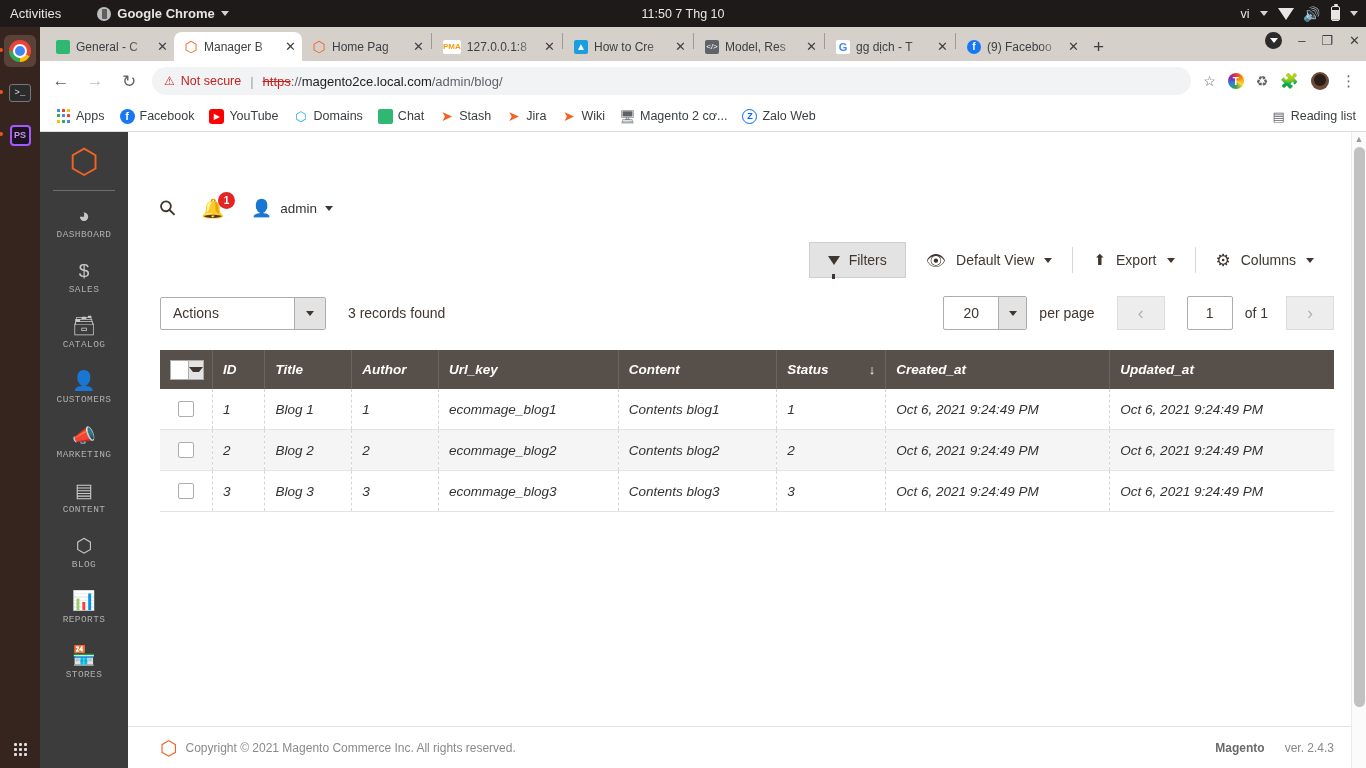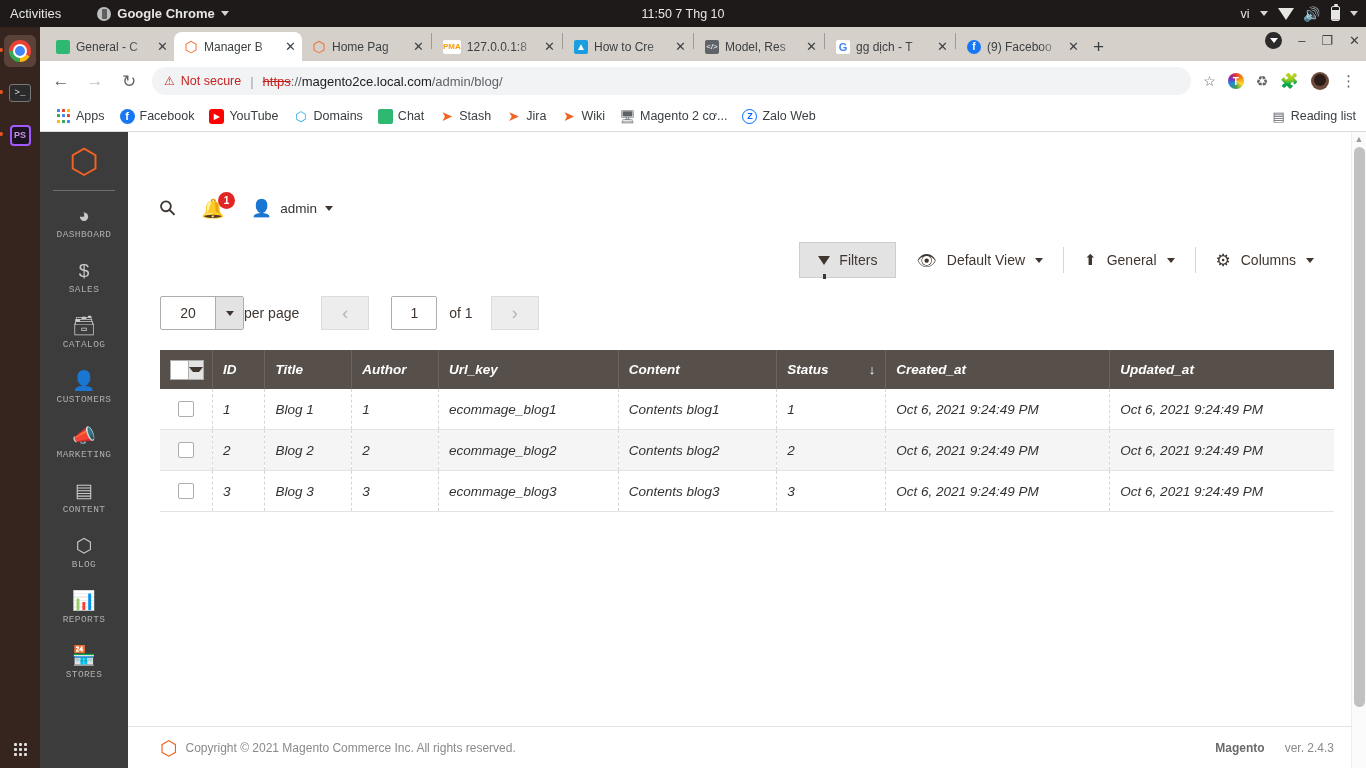--- a/index.html
+++ b/index.html
@@ -505,7 +505,7 @@
           <span class="tb-divider"></span>
           <div class="tb-group">
             <span class="export-ico">⬆</span>
-            <span>General</span>
+            <span>Export</span>
             <span class="tri-d"></span>
           </div>
           <span class="tb-divider"></span>

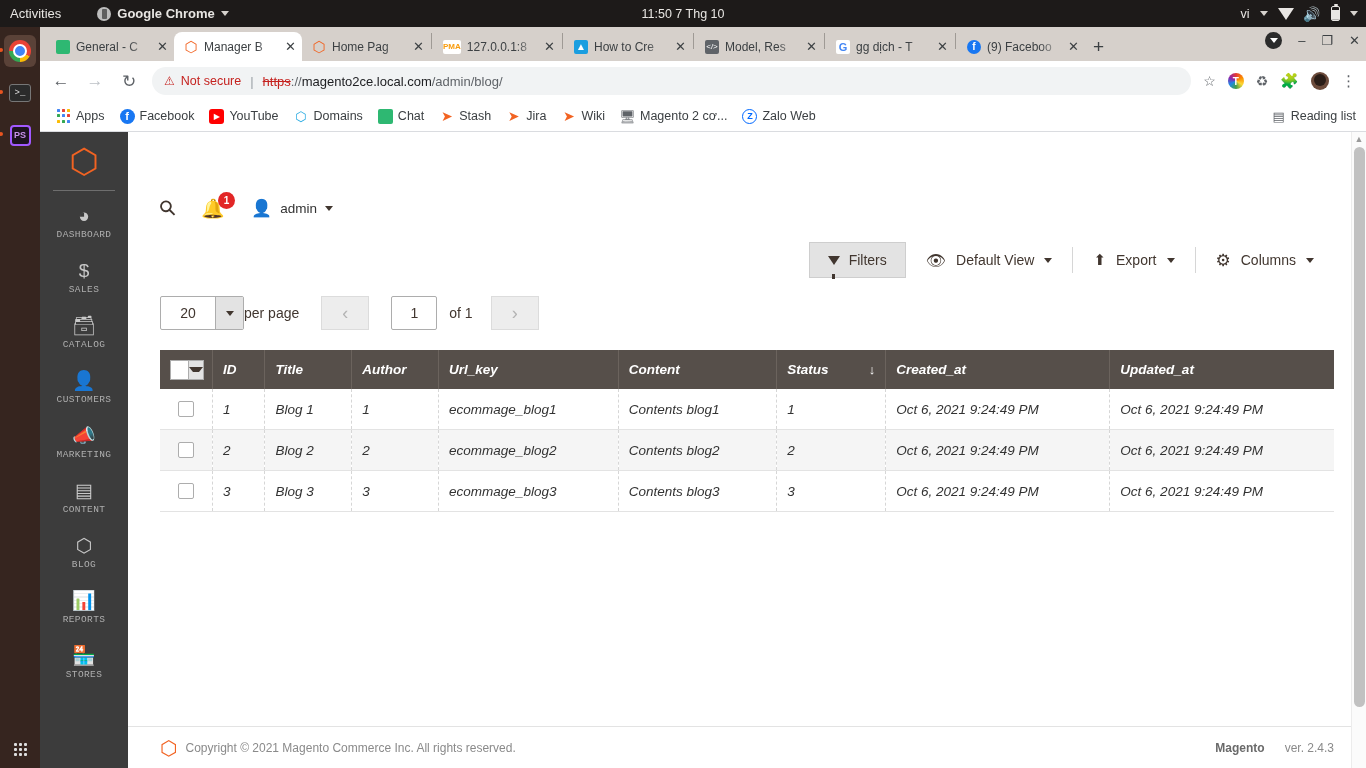--- a/index.html
+++ b/index.html
@@ -517,6 +517,15 @@
         </div>
 
         <div class="grid-head">
+          <div style="display:flex;align-items:center">
+            <div class="actions-select">
+              <span class="actions-label">Actions</span>
+              <span class="actions-arrow">
+                <span class="tri-d"></span>
+              </span>
+            </div>
+            <span class="records-found">3 records found</span>
+          </div>
           <div class="pager">
             <div class="per-page-box">
               <span class="per-page-val">20</span>

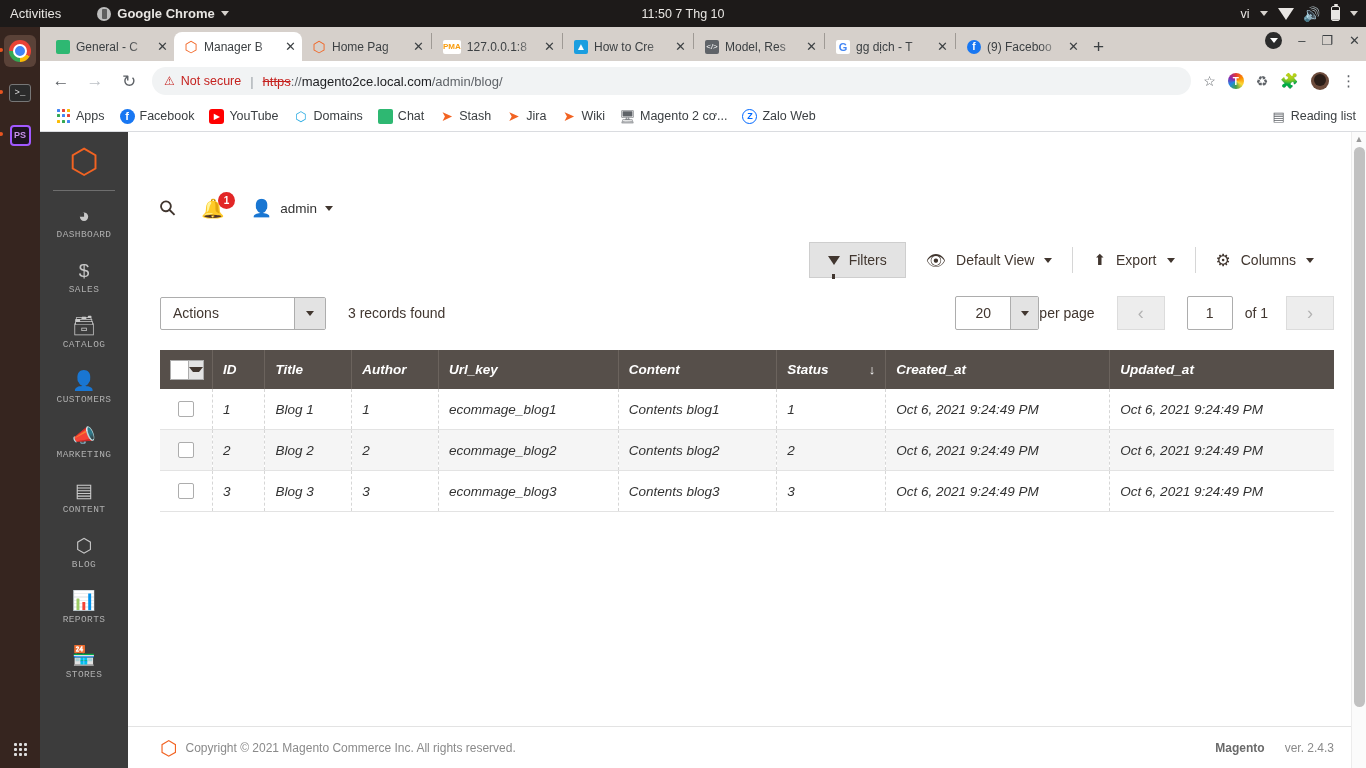--- a/index.html
+++ b/index.html
@@ -203,7 +203,7 @@
   .per-page-box { display:flex; align-items:center; border:1px solid #adadad; border-radius:2px; height:34px; width:84px; background:#fff;}
   .per-page-val { flex:1; text-align:center; font-size:14px; }
   .per-page-arrow { width:28px;height:32px;background:#e3e3e3;border-left:1px solid #adadad;display:flex;align-items:center;justify-content:center;}
-  .per-page-label { }
+  .per-page-label { margin-left: 12px; }
   .pg-btn {
     width: 48px; height: 34px; background:#ededed; border:1px solid #dcdcdc;
     display:flex;align-items:center;justify-content:center; color:#b3b3b3; font-size:18px;

